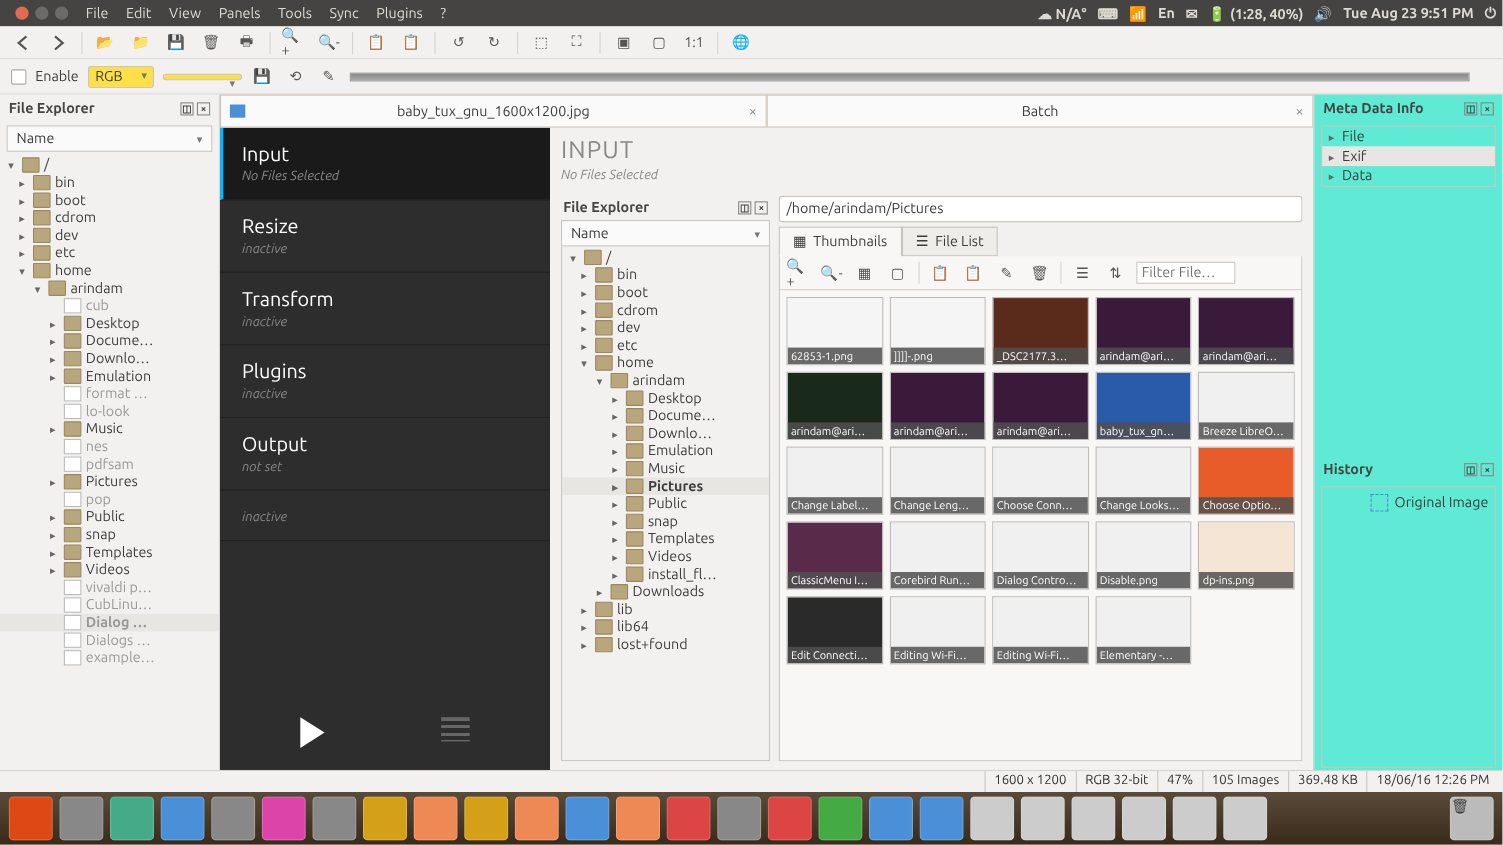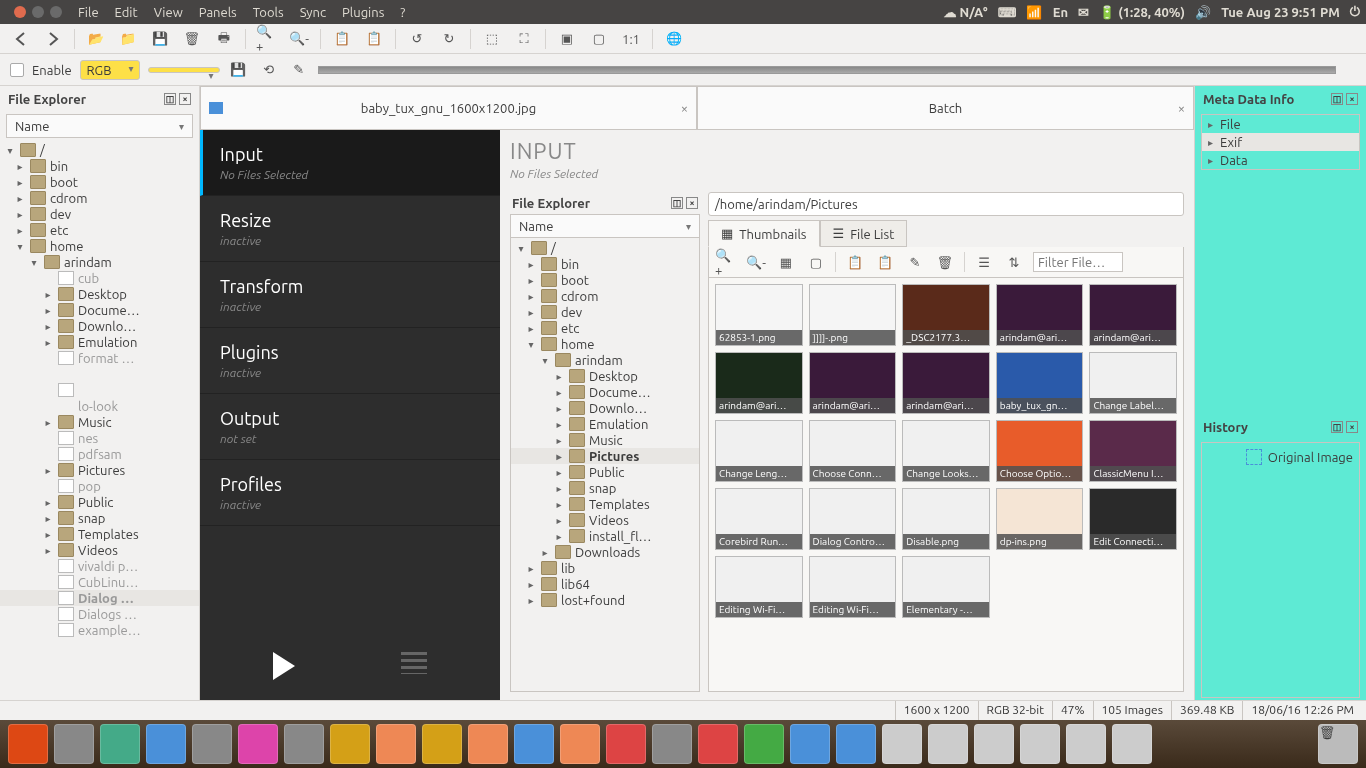--- a/index.html
+++ b/index.html
@@ -48,7 +48,7 @@
   
   
   .center { flex: 1; display: flex; flex-direction: column; }
-  .tabbar { display: flex; height: 44px; background: #fdba74; }
+  .tabbar { display: flex; height: 30px; background: #fdba74; }
   .tab { flex: 1; border: 1px solid #c9c5c1; background: #fafafa; display: flex; align-items: center; justify-content: center; position: relative; cursor: pointer; }
   .tab .tab-close { position: absolute; right: 8px; color: #888; cursor: pointer; }
   .tab .tab-icon { position: absolute; left: 8px; width: 14px; height: 12px; background: #4a90d9; }

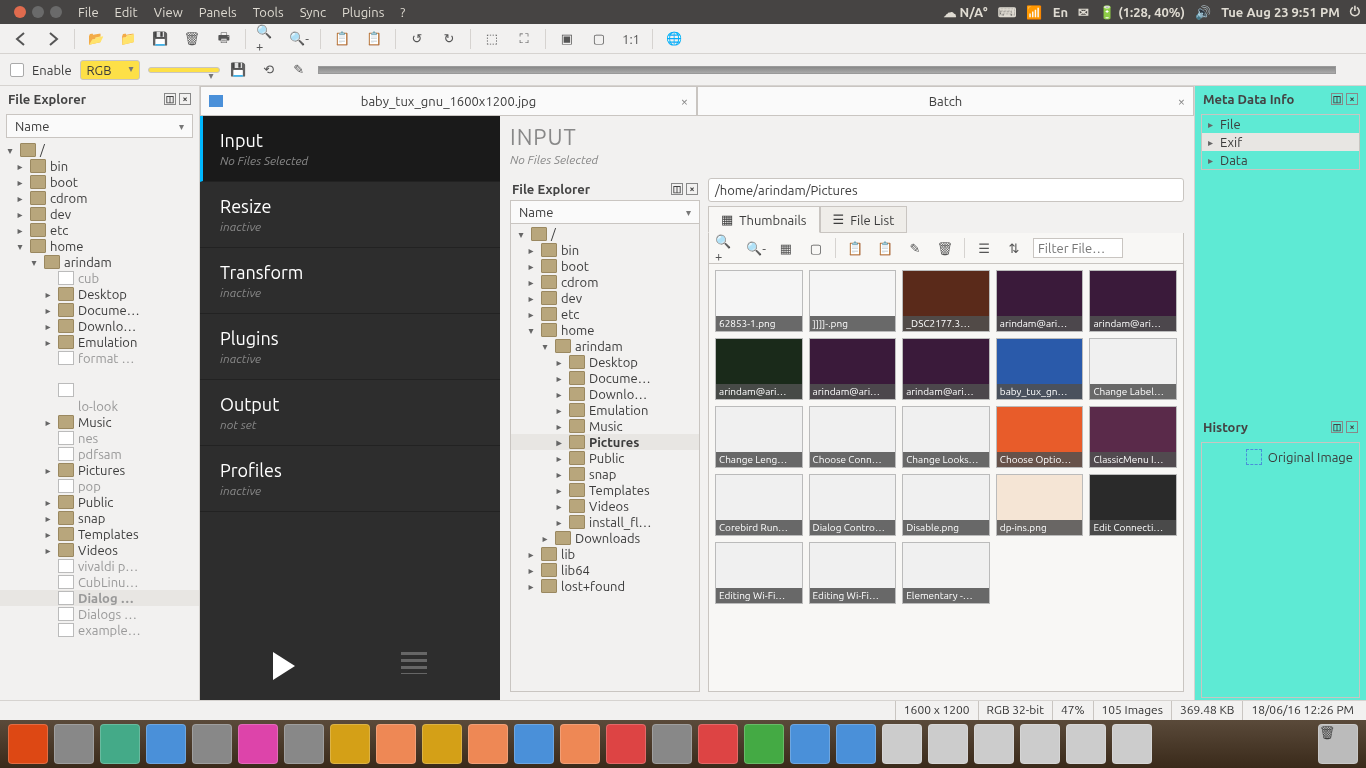--- a/index.html
+++ b/index.html
@@ -276,7 +276,7 @@
         <div class="tree-item ind-3">
           <span class="tree-toggle"></span>
           <span class="tree-icon file-icon"></span>
-          <span style="color: rgb(153, 153, 153); margin-top: 32px;">lo-look</span>
+          <span style="color: rgb(153, 153, 153);">lo-look</span>
         </div>
         <div class="tree-item ind-3">
           <span class="tree-toggle">▸</span>

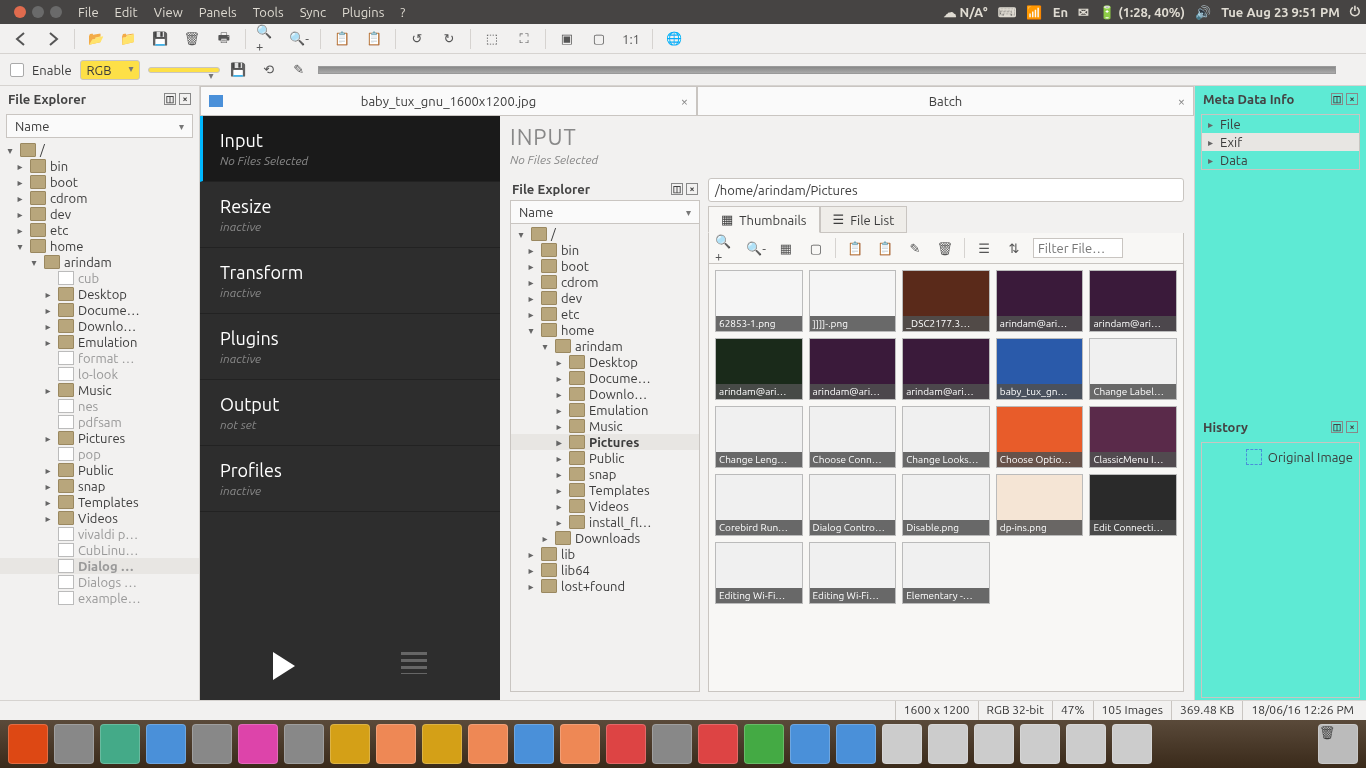--- a/index.html
+++ b/index.html
@@ -597,6 +597,10 @@
                 <div class="thumb">
                   <div class="thumb-img" style="background:#2a5aaa"></div>
                   <div class="thumb-label">baby_tux_gn…</div>
+                </div>
+                <div class="thumb">
+                  <div class="thumb-img" style="background:#f0f0f0"></div>
+                  <div class="thumb-label">Breeze LibreO…</div>
                 </div>
                 <div class="thumb">
                   <div class="thumb-img" style="background:#f0f0f0"></div>

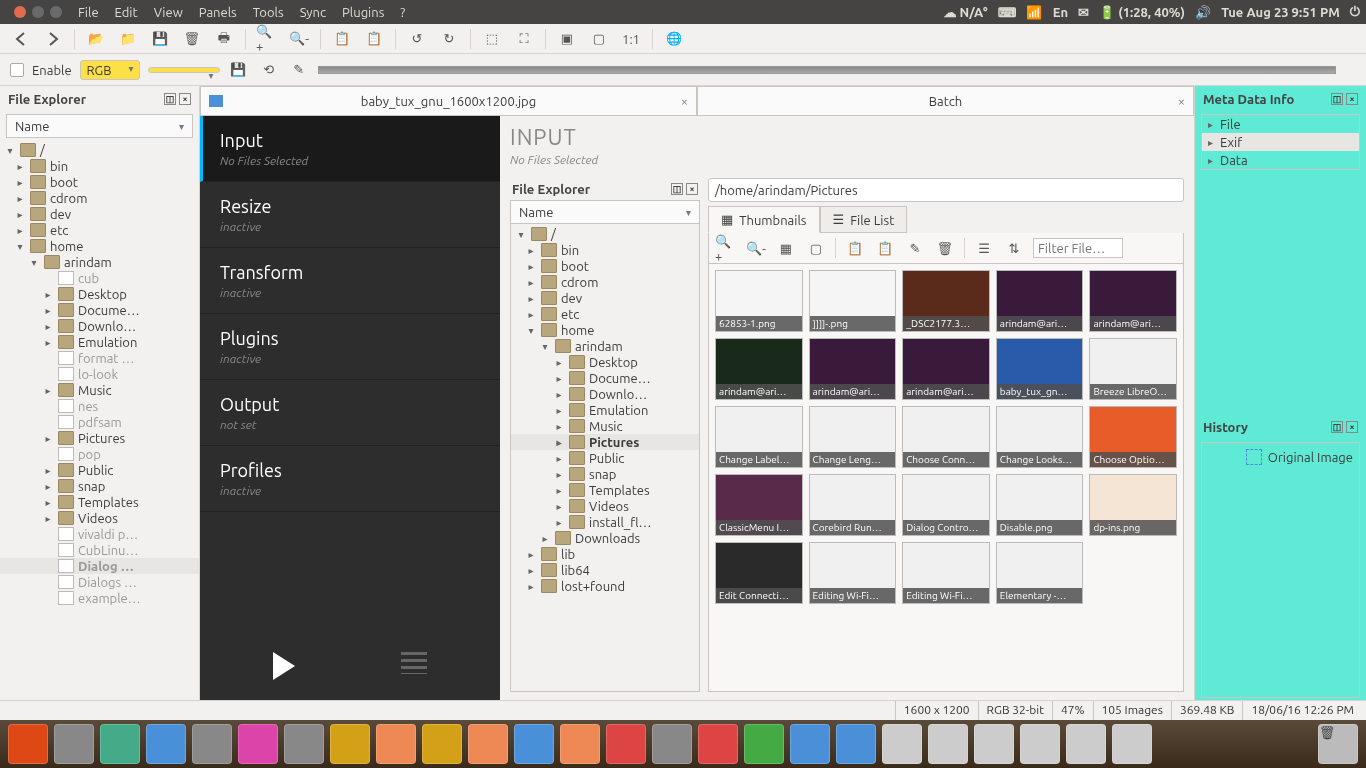--- a/index.html
+++ b/index.html
@@ -389,7 +389,6 @@
               <div class="ds-sub">not set</div>
             </div>
             <div class="ds-item">
-              <div class="ds-title">Profiles</div>
               <div class="ds-sub">inactive</div>
             </div>
           </div>

